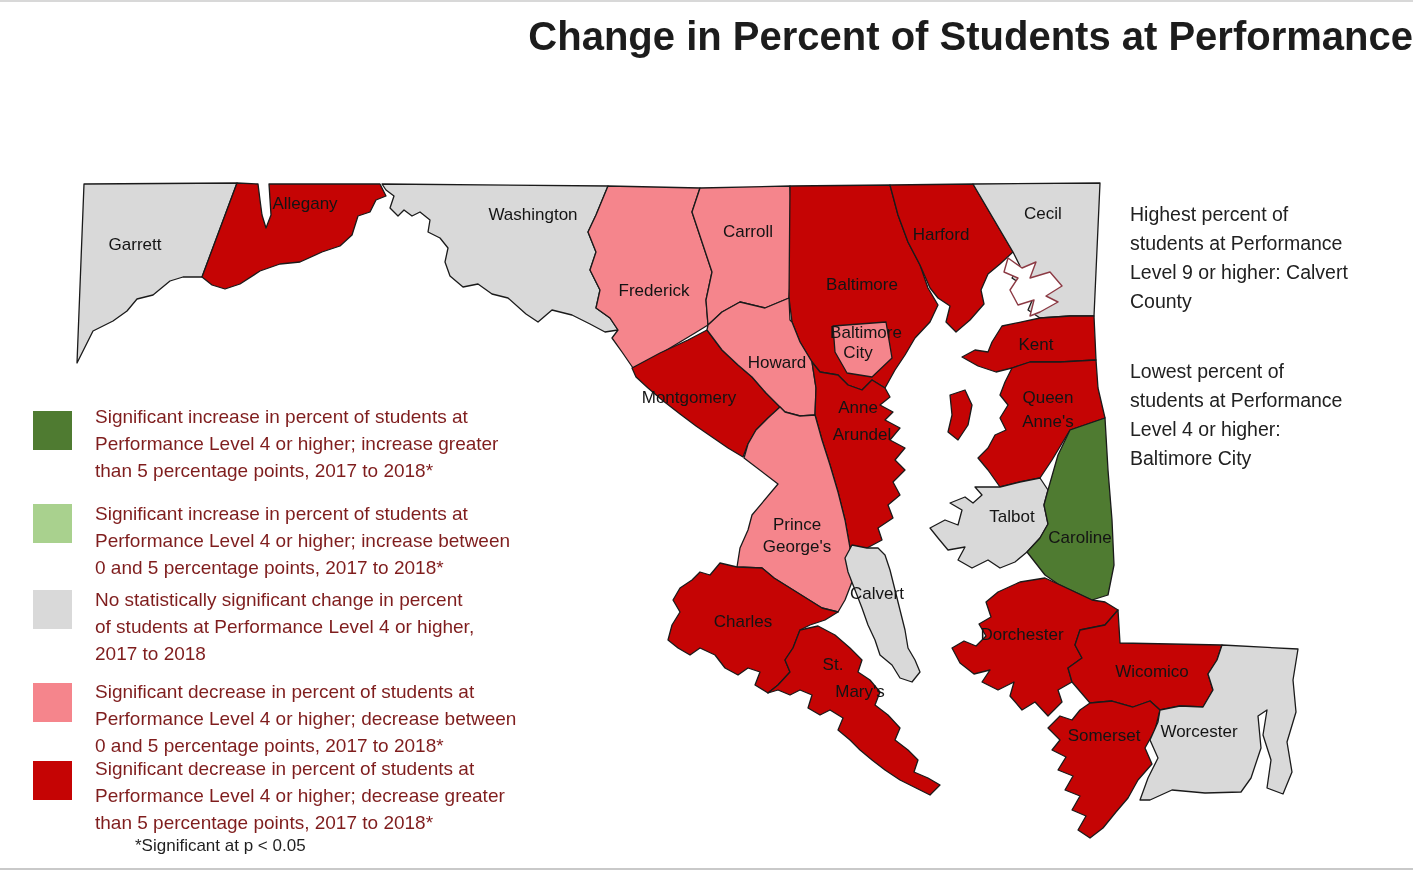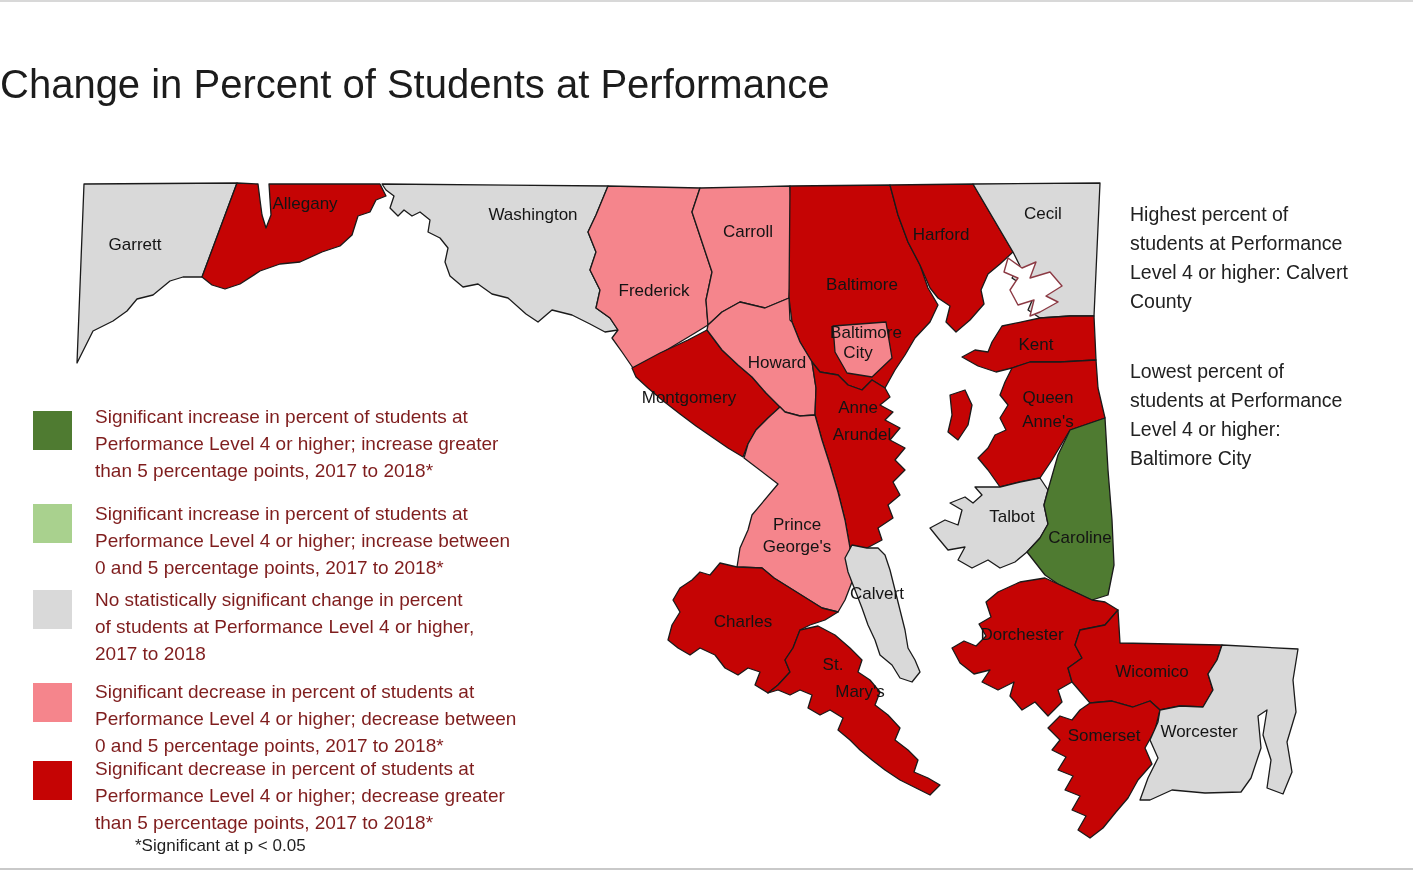--- a/index.html
+++ b/index.html
@@ -7,8 +7,8 @@
         font-family:"Liberation Sans",sans-serif;color:#1a1a1a;}
   .topline{position:absolute;left:0;top:0;width:100%;height:2px;background:#d8d8d8;}
   .bottomline{position:absolute;left:0;top:868px;width:100%;height:2px;background:#c9c9c9;}
-  .title{position:absolute;left:0;top:8px;width:100%;text-align:left;
-         font-weight:normal;font-size:40px;line-height:56px;color:#1c1c1c;letter-spacing:0px;margin-top:48px;}
+  .title{position:absolute;left:0;top:8px;width:100%;text-align:right;
+         font-weight:bold;font-size:40px;line-height:56px;color:#1c1c1c;letter-spacing:0px;}
   svg.map{position:absolute;left:0;top:0;}
   svg .county{stroke:#1a1a1a;stroke-width:1.3;stroke-linejoin:round;}
   svg .sliver{fill:#ffffff;stroke:#8c3a44;stroke-width:1.4;stroke-linejoin:round;}

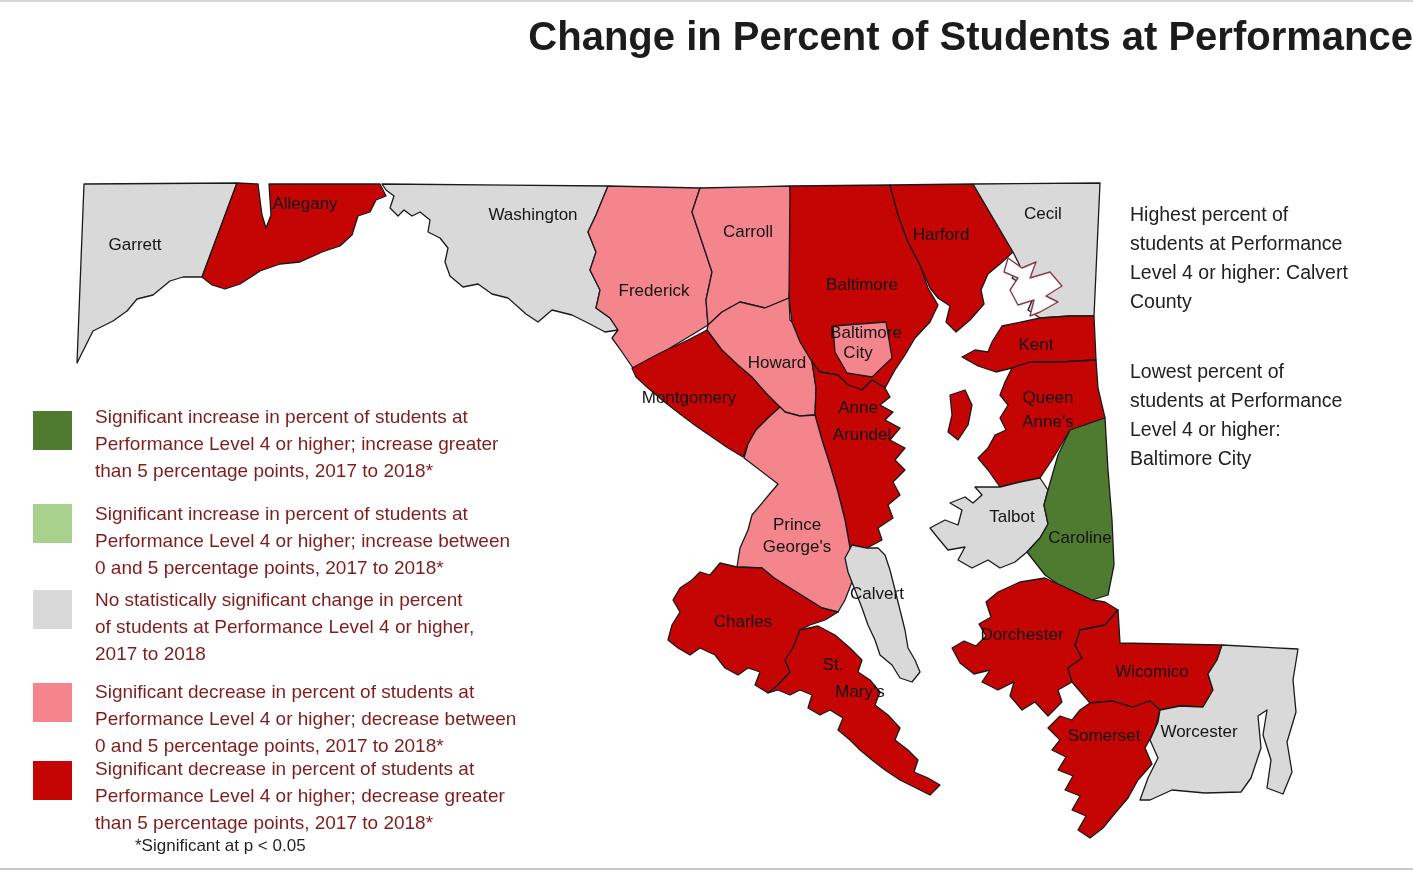--- a/index.html
+++ b/index.html
@@ -127,7 +127,7 @@
 
   <div class="annotation ann-highest">Highest percent of
 students at Performance
-Level 4 or higher: Calvert
+Level 9 or higher: Calvert
 County</div>
   <div class="annotation ann-lowest">Lowest percent of
 students at Performance

